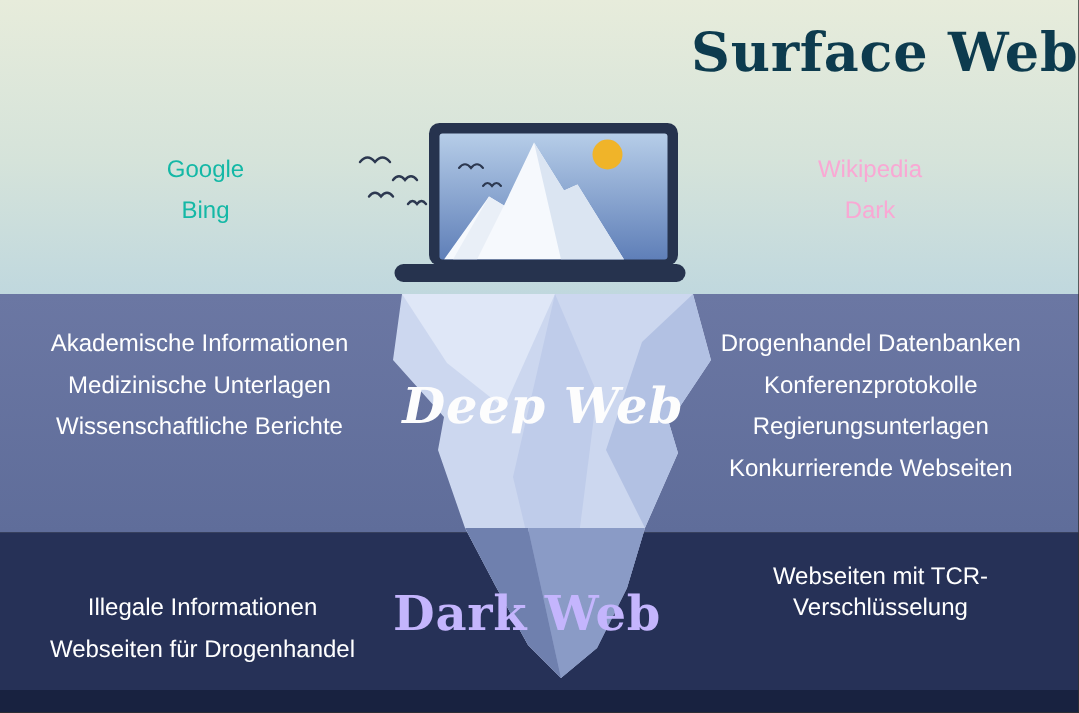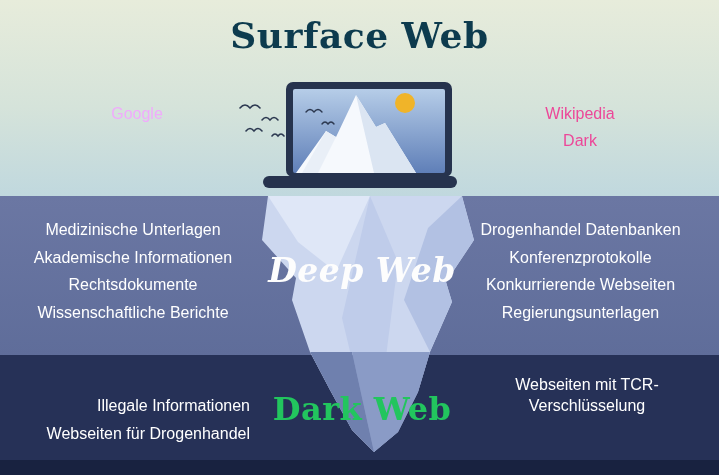--- a/index.html
+++ b/index.html
@@ -14,7 +14,7 @@
     font-family:"DejaVu Serif","Liberation Serif",serif;
     font-weight:700;letter-spacing:.5px;
   }
-  #surface-title{top:14px;left:0;width:719px;text-align:center;font-size:36px;color:#0d3b4e;}
+  #surface-title{top:14px;left:0;width:719px;text-align:right;font-size:36px;color:#0d3b4e;}
   .label-col{text-align:center;color:#fff;font-size:16px;}
   .label-col .line{line-height:27.5px;white-space:nowrap;}
   #surface-left{top:100px;left:57px;width:160px;color:#f0abfc;}

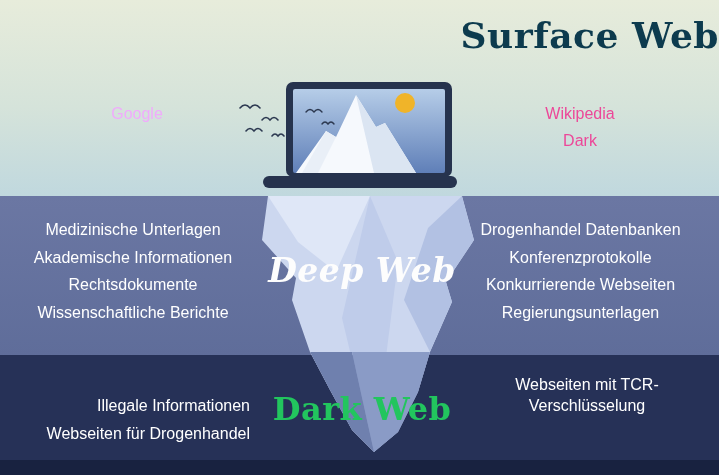--- a/index.html
+++ b/index.html
@@ -17,7 +17,7 @@
   #surface-title{top:14px;left:0;width:719px;text-align:right;font-size:36px;color:#0d3b4e;}
   .label-col{text-align:center;color:#fff;font-size:16px;}
   .label-col .line{line-height:27.5px;white-space:nowrap;}
-  #surface-left{top:100px;left:57px;width:160px;color:#f0abfc;}
+  #surface-left{top:100px;left:57px;width:160px;color:#14b8a6;}
   #surface-left .line,#surface-right .line{line-height:27px;}
   #surface-right{top:100px;left:500px;width:160px;color:#ec4899;}
   #deep-left{top:216px;left:18px;width:230px;}

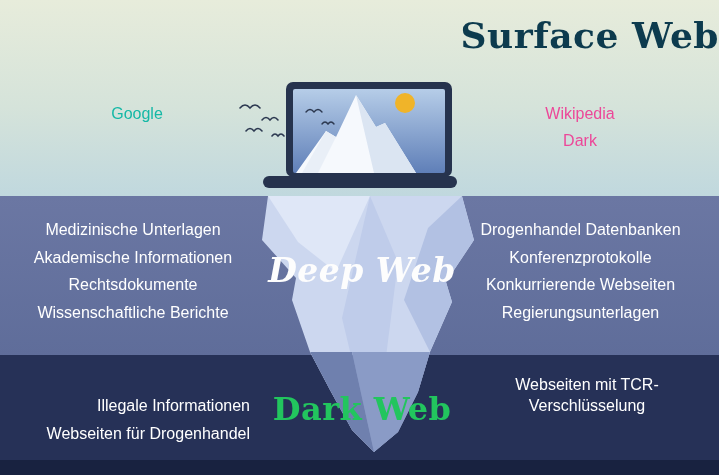--- a/index.html
+++ b/index.html
@@ -19,7 +19,7 @@
   .label-col .line{line-height:27.5px;white-space:nowrap;}
   #surface-left{top:100px;left:57px;width:160px;color:#14b8a6;}
   #surface-left .line,#surface-right .line{line-height:27px;}
-  #surface-right{top:100px;left:500px;width:160px;color:#ec4899;}
+  #surface-right{top:100px;left:500px;width:160px;color:#f9a8d4;}
   #deep-left{top:216px;left:18px;width:230px;}
   #deep-right{top:216px;left:464px;width:233px;}
   #deep-title{top:252px;left:262px;width:200px;text-align:center;font-size:33px;line-height:38px;color:#fdfdfd;font-style:italic;}

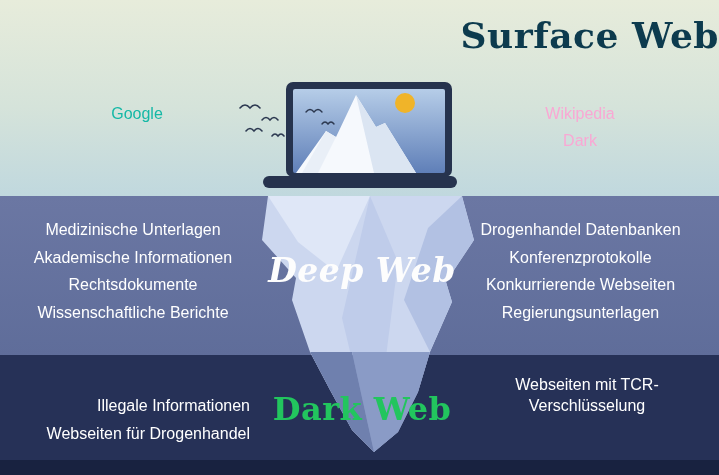--- a/index.html
+++ b/index.html
@@ -104,6 +104,7 @@
 
   <div class="txt label-col" id="surface-left">
     <div class="line">Google</div>
+    <div class="line">Bing</div>
   </div>
 
   <div class="txt label-col" id="surface-right">

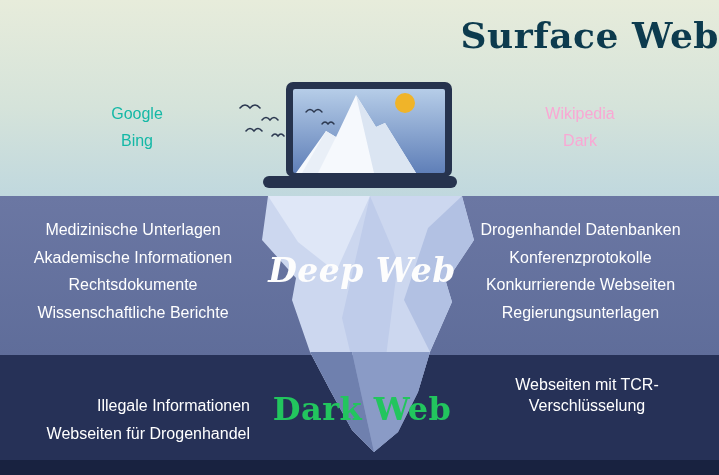--- a/index.html
+++ b/index.html
@@ -113,8 +113,8 @@
   </div>
 
   <div class="txt label-col" id="deep-left">
+    <div class="line">Akademische Informationen</div>
     <div class="line">Medizinische Unterlagen</div>
-    <div class="line">Akademische Informationen</div>
     <div class="line">Rechtsdokumente</div>
     <div class="line">Wissenschaftliche Berichte</div>
   </div>

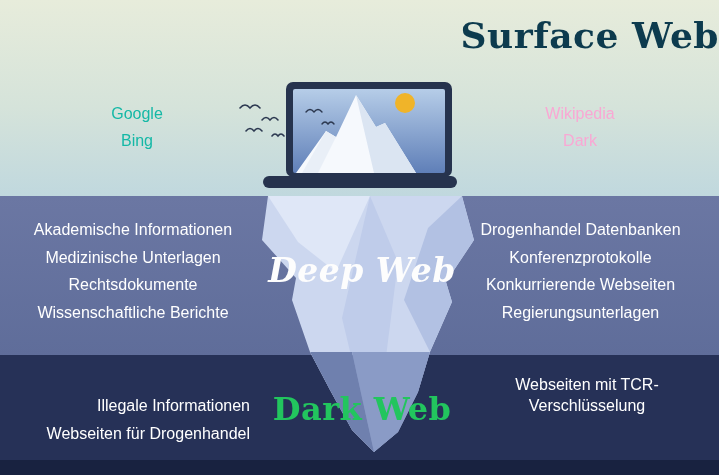--- a/index.html
+++ b/index.html
@@ -115,7 +115,6 @@
   <div class="txt label-col" id="deep-left">
     <div class="line">Akademische Informationen</div>
     <div class="line">Medizinische Unterlagen</div>
-    <div class="line">Rechtsdokumente</div>
     <div class="line">Wissenschaftliche Berichte</div>
   </div>
 

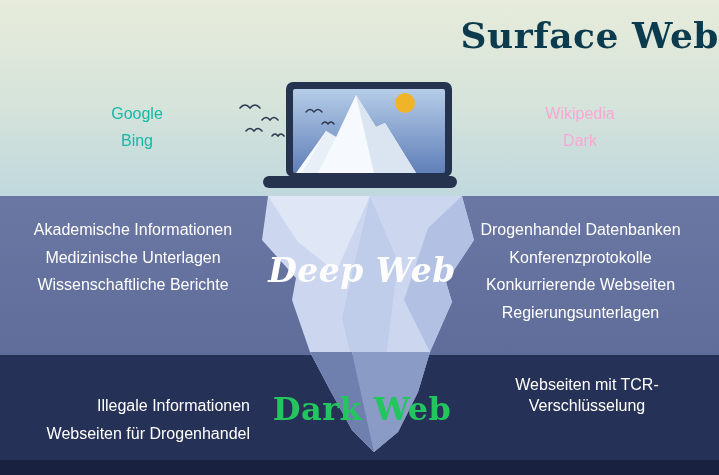--- a/index.html
+++ b/index.html
@@ -123,8 +123,8 @@
   <div class="txt label-col" id="deep-right">
     <div class="line">Drogenhandel Datenbanken</div>
     <div class="line">Konferenzprotokolle</div>
+    <div class="line">Regierungsunterlagen</div>
     <div class="line">Konkurrierende Webseiten</div>
-    <div class="line">Regierungsunterlagen</div>
   </div>
 
   <div class="txt label-col" id="dark-left">

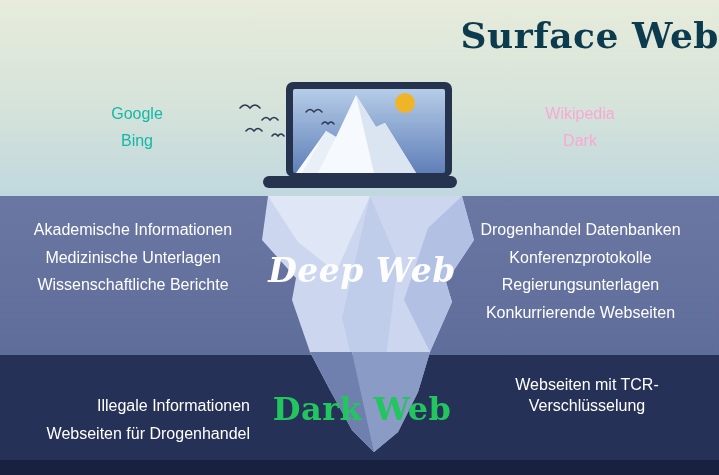--- a/index.html
+++ b/index.html
@@ -24,7 +24,7 @@
   #deep-right{top:216px;left:464px;width:233px;}
   #deep-title{top:252px;left:262px;width:200px;text-align:center;font-size:33px;line-height:38px;color:#fdfdfd;font-style:italic;}
   #dark-left{top:392px;left:20px;width:230px;}
-  #dark-left .line{line-height:28px;text-align:right;}
+  #dark-left .line{line-height:28px;}
   #dark-title{top:390px;left:262px;width:200px;text-align:center;font-size:32px;line-height:38px;color:#22c55e;}
   #dark-right{top:374px;left:482px;width:210px;}
   #dark-right .wrap-line{line-height:21px;white-space:normal;text-align:center;}

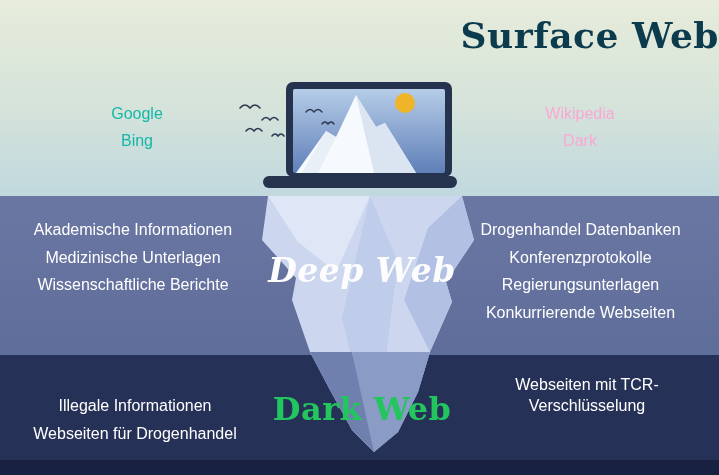--- a/index.html
+++ b/index.html
@@ -25,7 +25,7 @@
   #deep-title{top:252px;left:262px;width:200px;text-align:center;font-size:33px;line-height:38px;color:#fdfdfd;font-style:italic;}
   #dark-left{top:392px;left:20px;width:230px;}
   #dark-left .line{line-height:28px;}
-  #dark-title{top:390px;left:262px;width:200px;text-align:center;font-size:32px;line-height:38px;color:#22c55e;}
+  #dark-title{top:390px;left:262px;width:200px;text-align:left;font-size:32px;line-height:38px;color:#c4b5fd;}
   #dark-right{top:374px;left:482px;width:210px;}
   #dark-right .wrap-line{line-height:21px;white-space:normal;text-align:center;}
   #dark-right .line{line-height:21px;}

